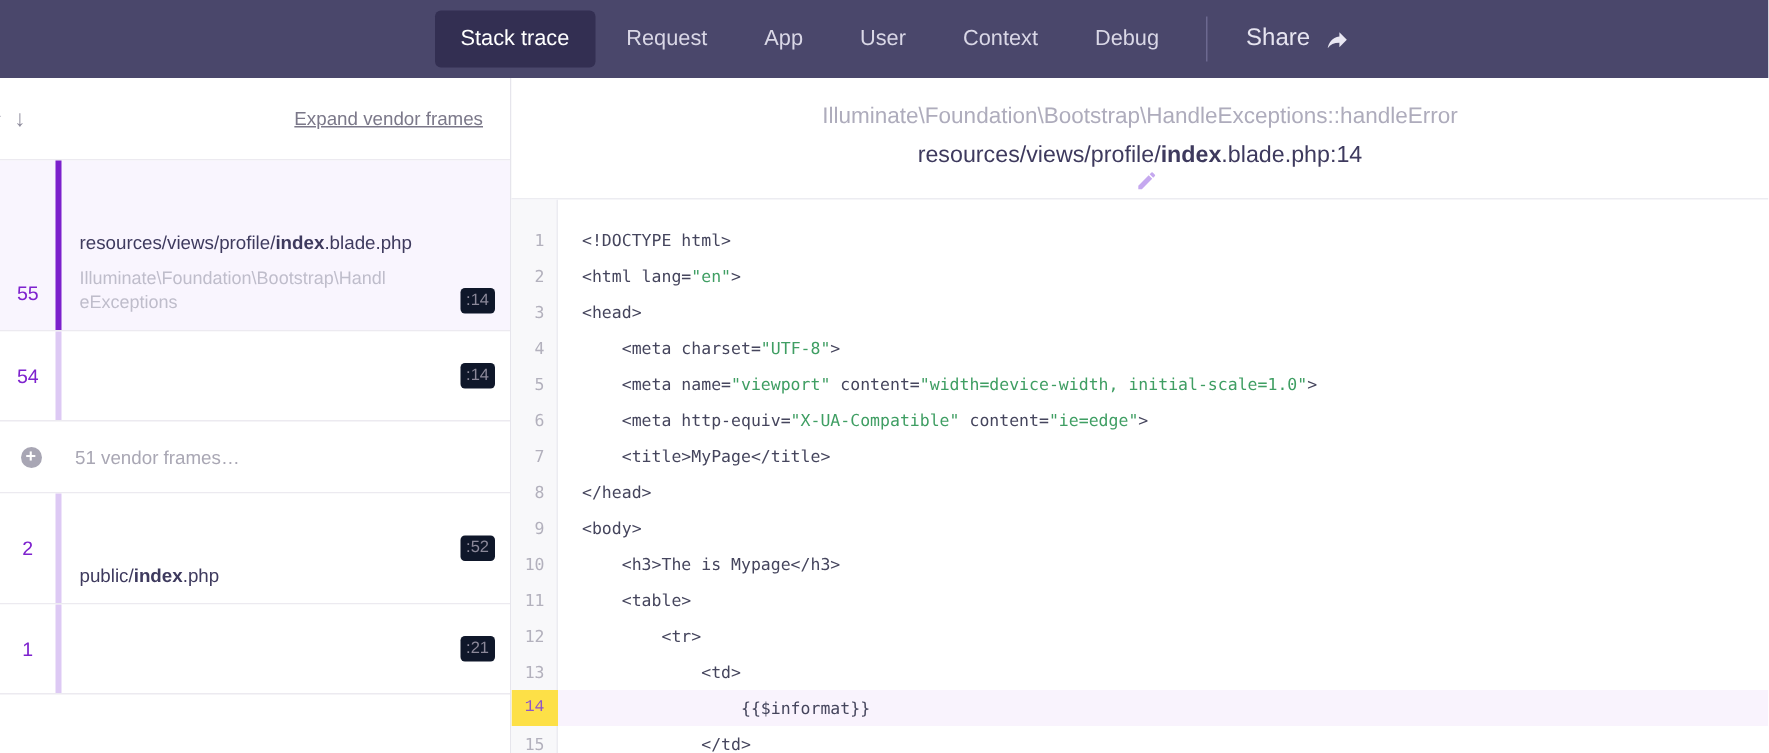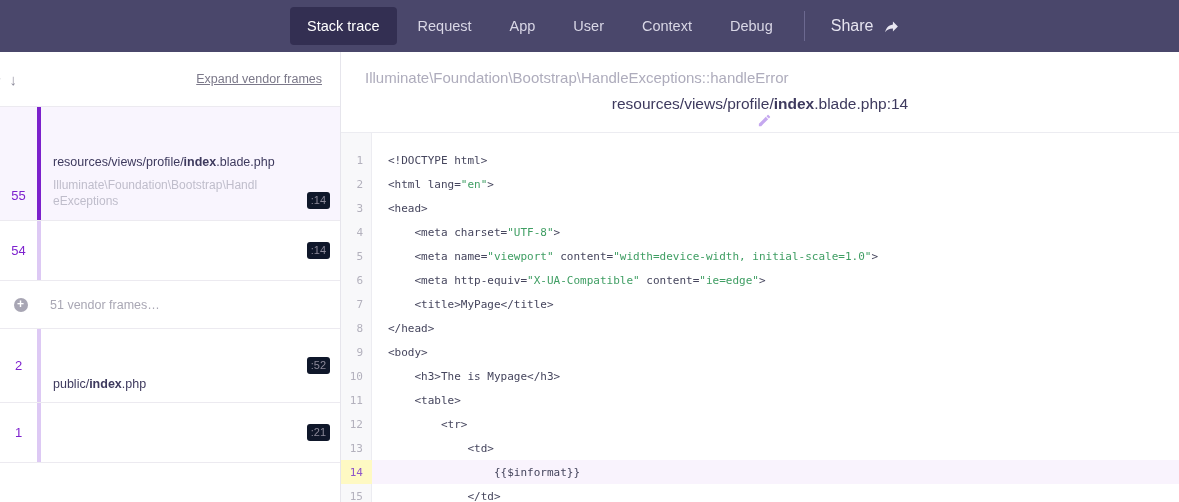--- a/index.html
+++ b/index.html
@@ -59,7 +59,7 @@
 
   
   .editor { flex:1; display:flex; flex-direction:column; background:#fff; min-width:0; }
-  .ed-head { padding:17px 24px 0 24px; height:80px; flex:none; }
+  .ed-head { padding:17px 24px 0 24px; height:80px; flex:none;text-align:center; }
   .ed-method { color:#aeacbc; font-size:15px; margin-bottom:9px; white-space:nowrap; }
   .ed-file { color:#3e3a5e; font-size:15.5px; display:flex; align-items:center;flex-direction:column; }
   .ed-file b { font-weight:bold; }

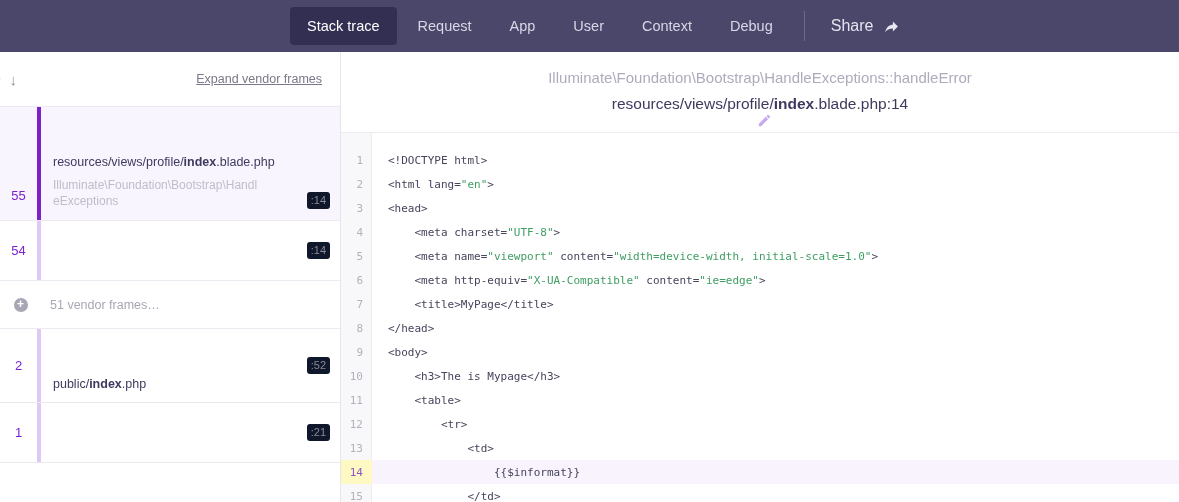--- a/index.html
+++ b/index.html
@@ -76,7 +76,7 @@
   .lc { flex:1; padding-left:16px; font-family:"DejaVu Sans Mono", monospace;
         font-size:11px; color:#45455d; white-space:pre; height:24px;
         display:flex; align-items:center; }
-  .crow.hl .ln { background:#fef9c3; color:#8f55c9; }
+  .crow.hl .ln { background:#fde047; color:#8f55c9;font-family:Liberation Mono, monospace; }
   .crow.hl .lc { background:#f9f3fd; }
   .seg-s { color:#3f9e63; }
 </style>

